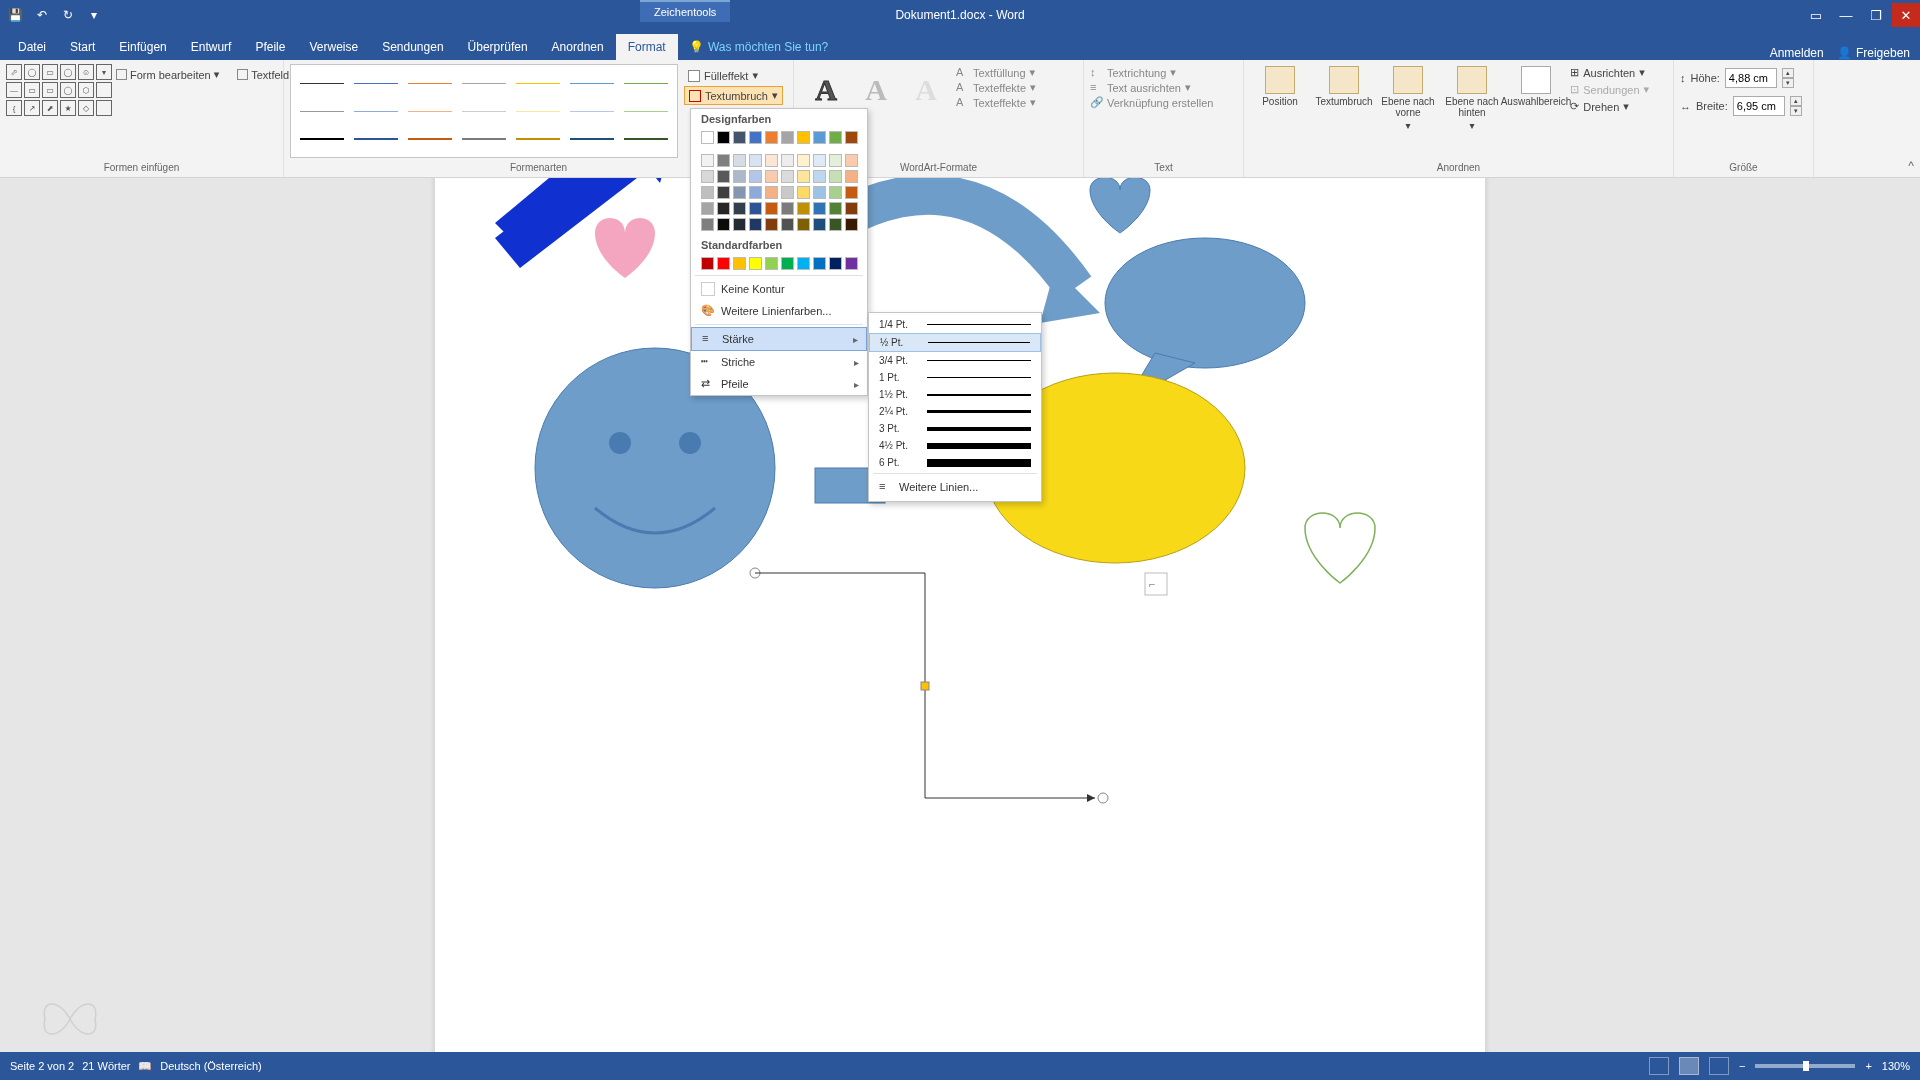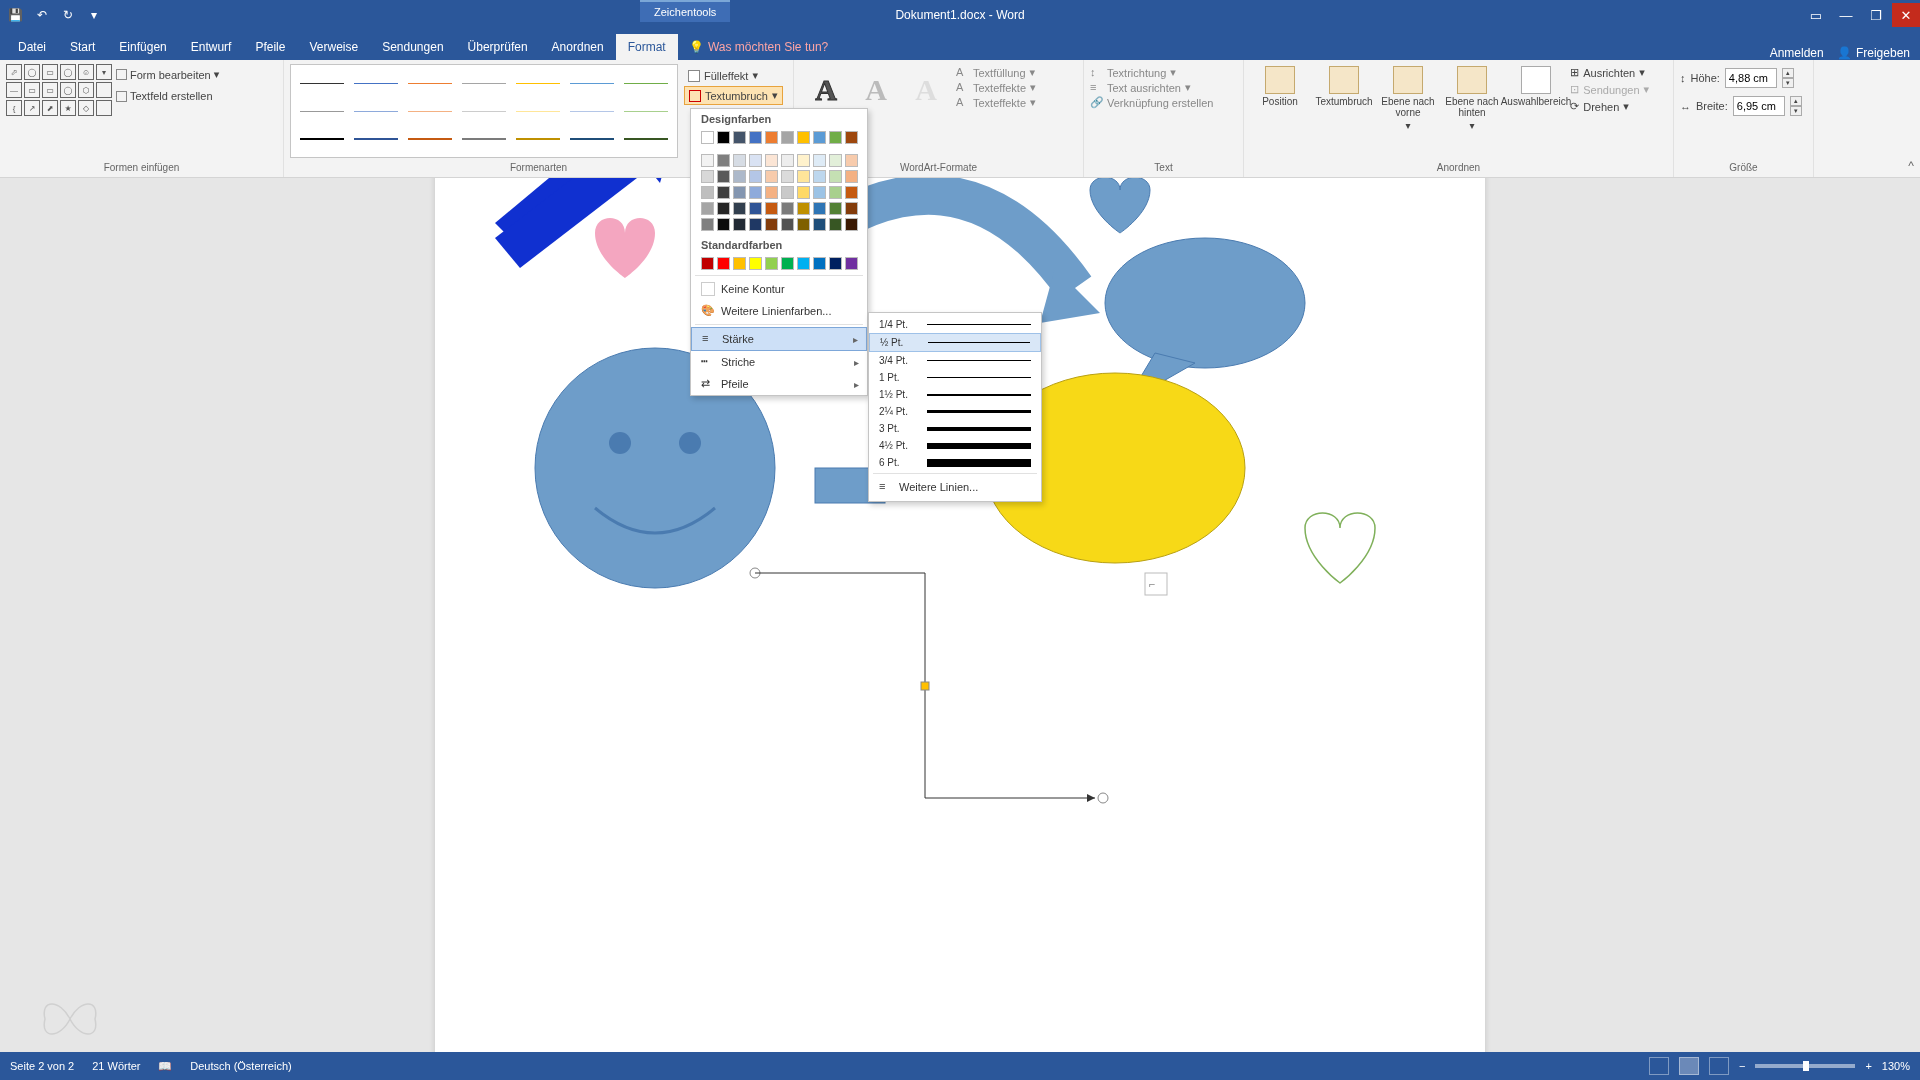--- a/index.html
+++ b/index.html
@@ -19,7 +19,7 @@
 .tab-strip { height: 30px; background: #2b579a; display: flex; align-items: flex-end; padding-left: 6px; font-size: 12px; color: #fff; position: relative; }
 .tab { padding: 6px 12px; cursor: pointer; }
 .tab.active { background: #f3f3f3; color: #2b579a; }
-.tab.search { color: #fca5a5; }
+.tab.search { color: #7dd3fc; }
 .tab-right { position: absolute; right: 10px; display: flex; gap: 14px; align-items: center; font-size: 12px; }
 
 

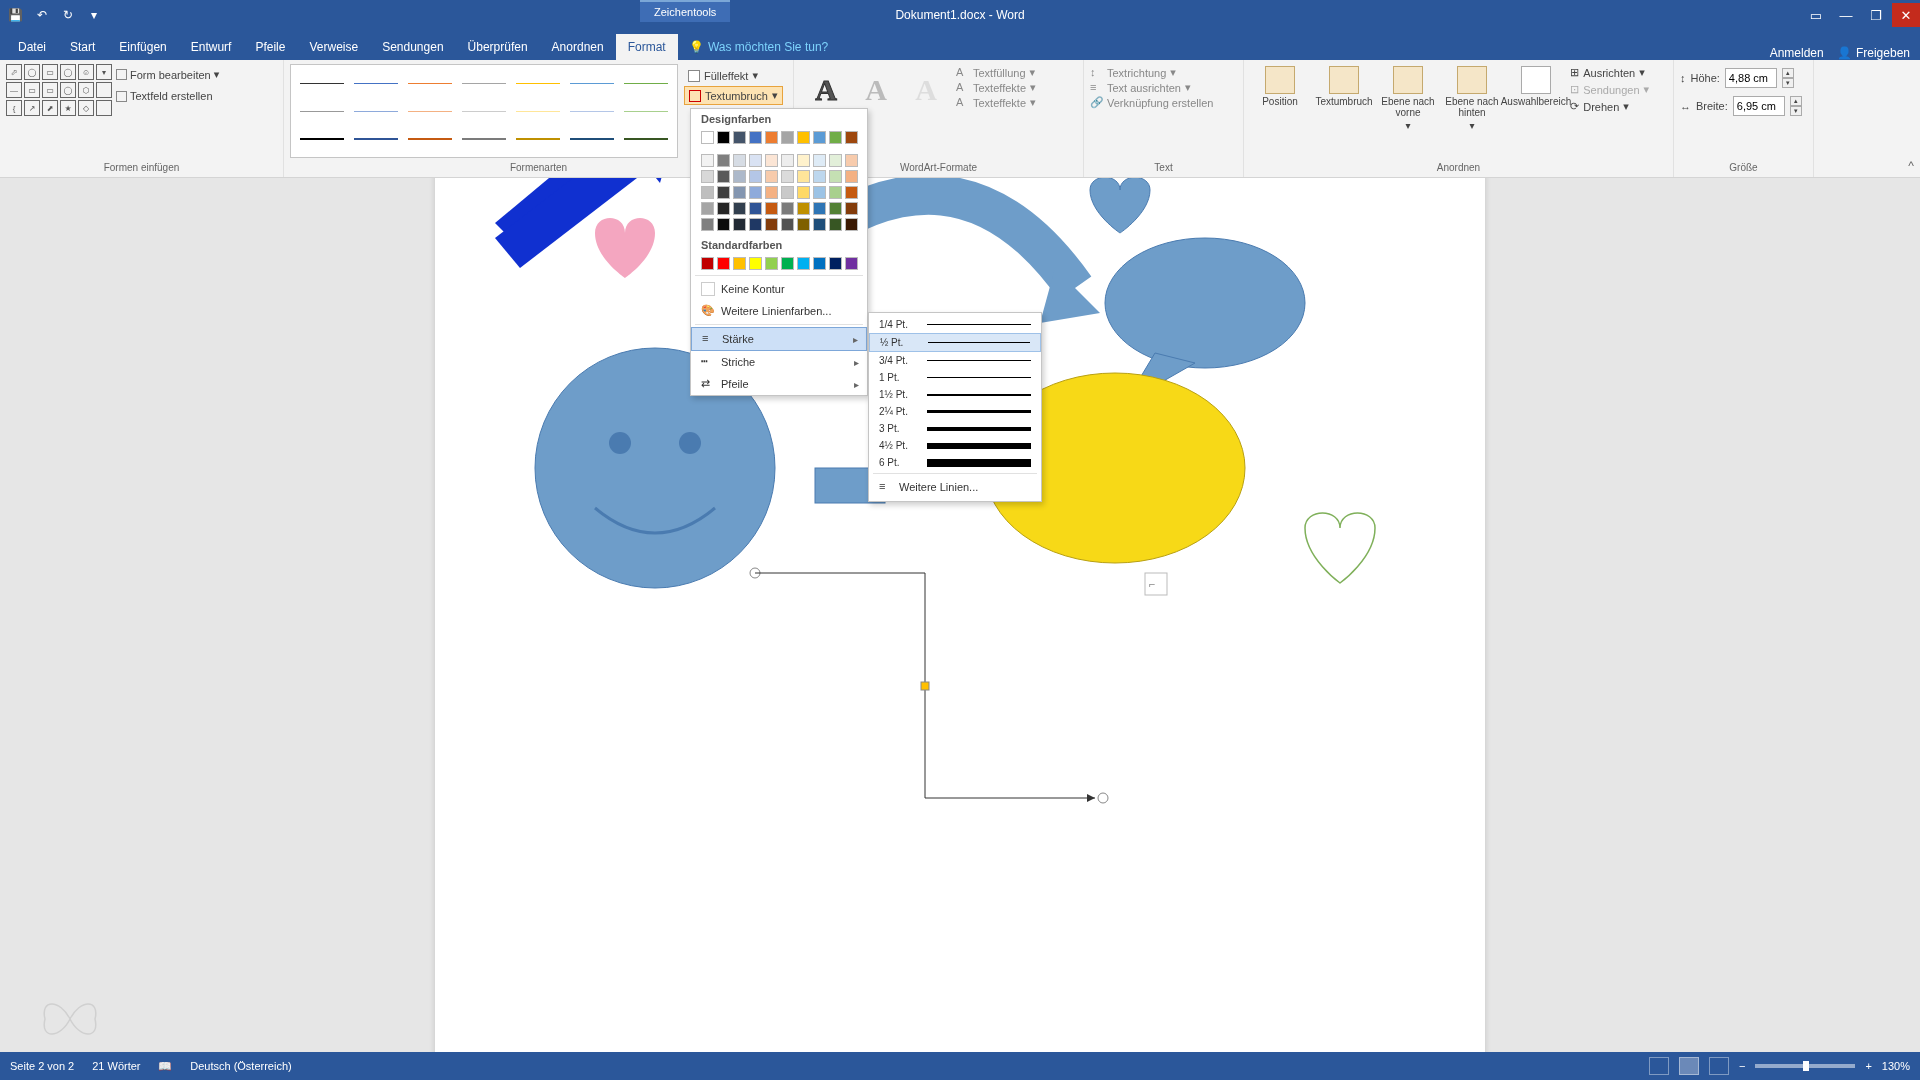--- a/index.html
+++ b/index.html
@@ -32,7 +32,7 @@
 .shapes-mini { display: grid; grid-template-columns: repeat(6, 16px); grid-template-rows: repeat(3, 16px); gap: 2px; }
 .shapes-mini div { border: 1px solid #666; font-size: 8px; display:flex; align-items:center; justify-content:center; color:#555;}
 
-.form-edit-col { display:flex; flex-direction:column; gap:9px; font-size:11px; color:#444; padding-top:4px;}
+.form-edit-col { display:flex; flex-direction:row; gap:18px; font-size:11px; color:#444; padding-top:4px;}
 .form-edit-col div { display:flex; align-items:center; gap:3px; white-space: nowrap; }
 .dim-icon { display:inline-block; width:11px; height:11px; border:1px solid #888; }
 

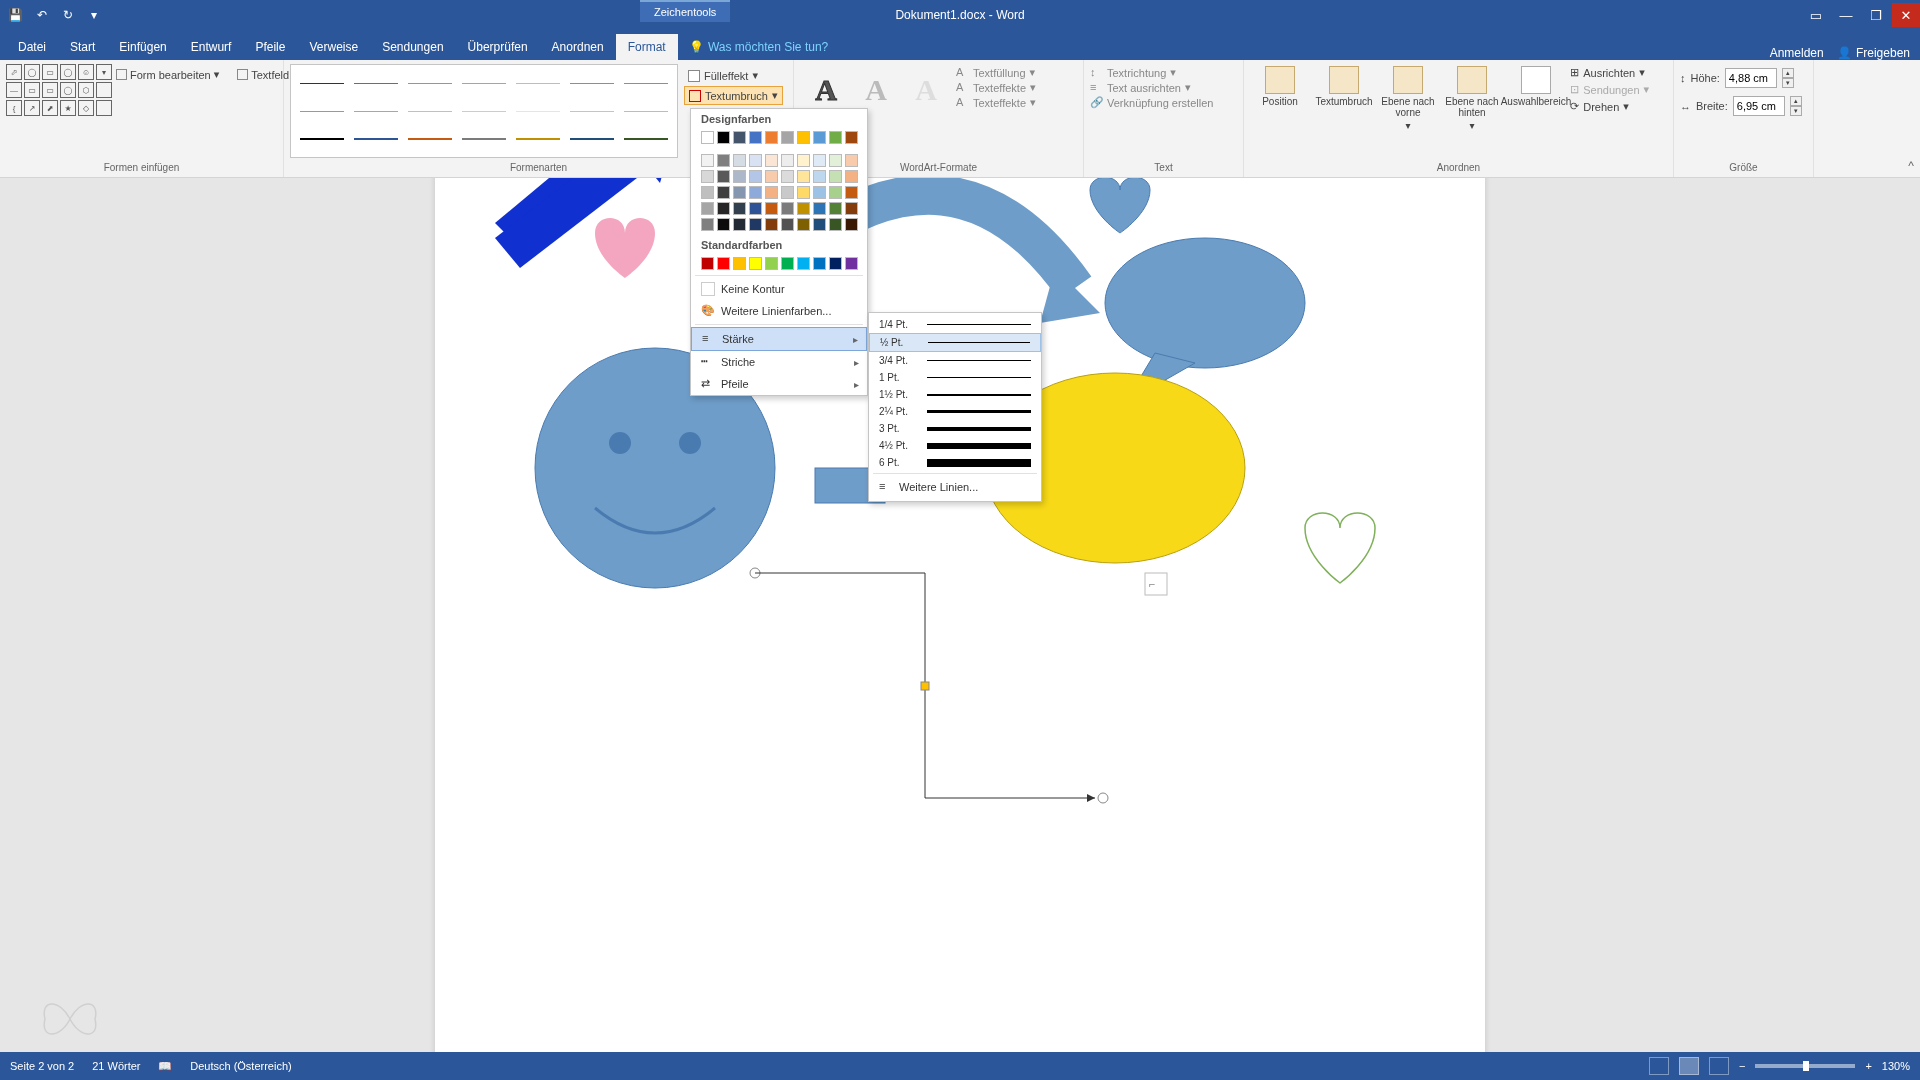--- a/index.html
+++ b/index.html
@@ -95,7 +95,7 @@
 
 
 .status-bar { position:absolute; bottom:0; left:0; right:0; height:28px; background:#2b579a; color:#fff; font-size:11px; display:flex; align-items:center; padding:0 10px; justify-content:space-between;}
-.status-left { display:flex; gap:18px; align-items:center; }
+.status-left { display:flex; gap:8px; align-items:center; }
 .status-right { display:flex; gap:10px; align-items:center; }
 .view-btn { width:20px; height:18px; border:1px solid rgba(255,255,255,.4); cursor:pointer; }
 .zoom-slider { width:100px; height:4px; background:rgba(255,255,255,.5); position:relative; }

